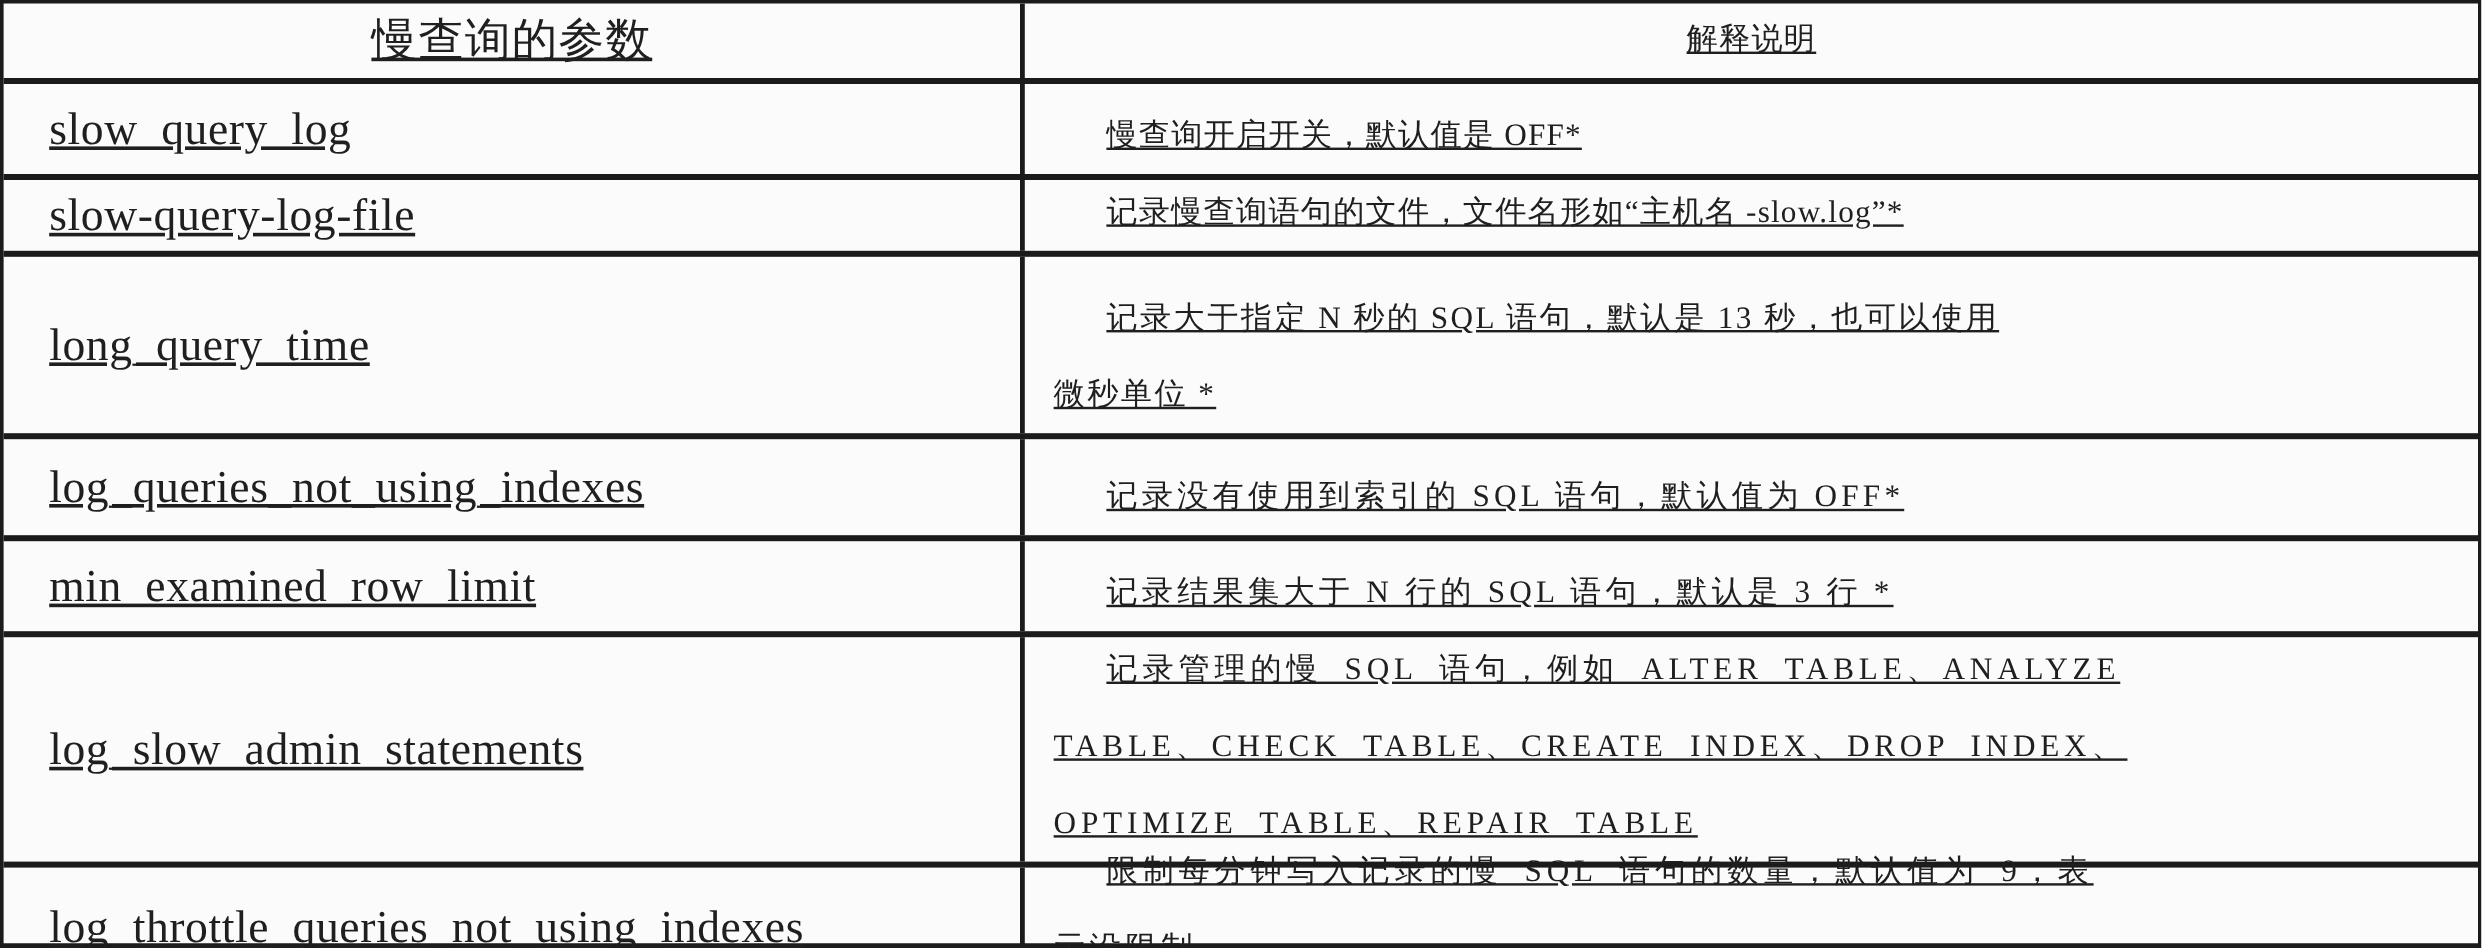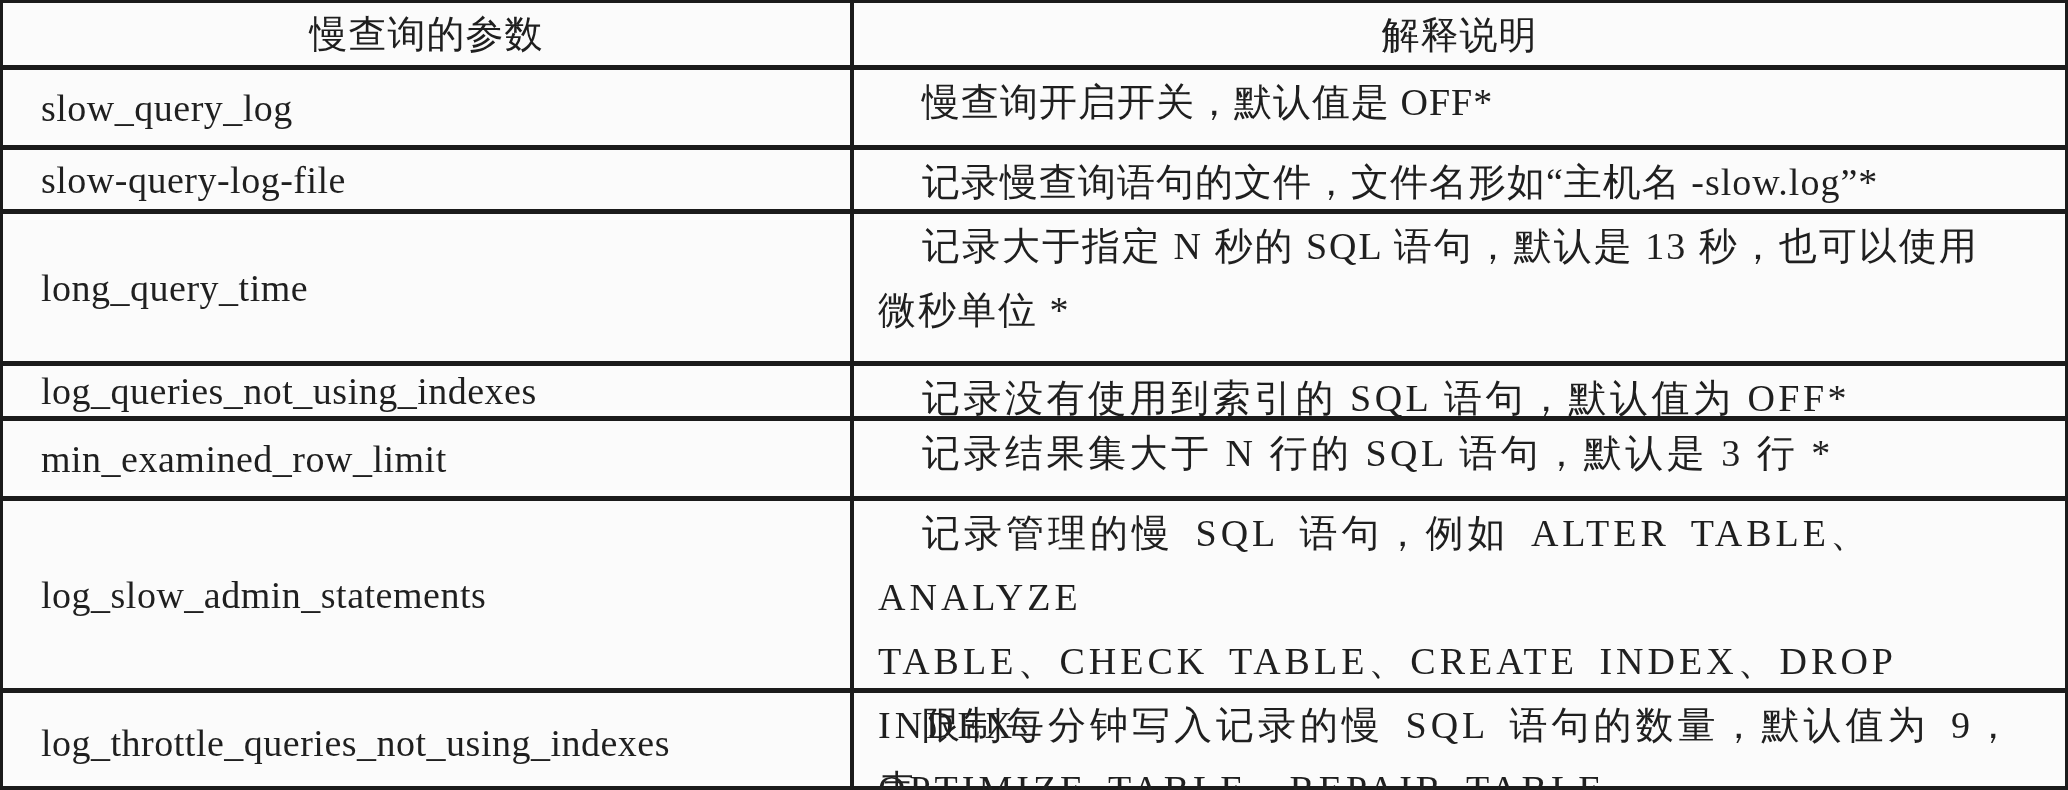--- a/index.html
+++ b/index.html
@@ -11,7 +11,7 @@
   .tbl{
     position:absolute;left:0;top:0;width:2068px;height:790px;
     box-sizing:border-box;border:3px solid #1b1b1b;border-bottom-width:4px;
-    display:flex;flex-direction:column;background:#fbfbfb;
+    display:flex;flex-direction:column;background:#fbfbfb;text-decoration:underline;
   }
   .row{display:flex;box-sizing:border-box;flex:0 0 auto;}
   .row + .row{border-top:5px solid #1b1b1b;}

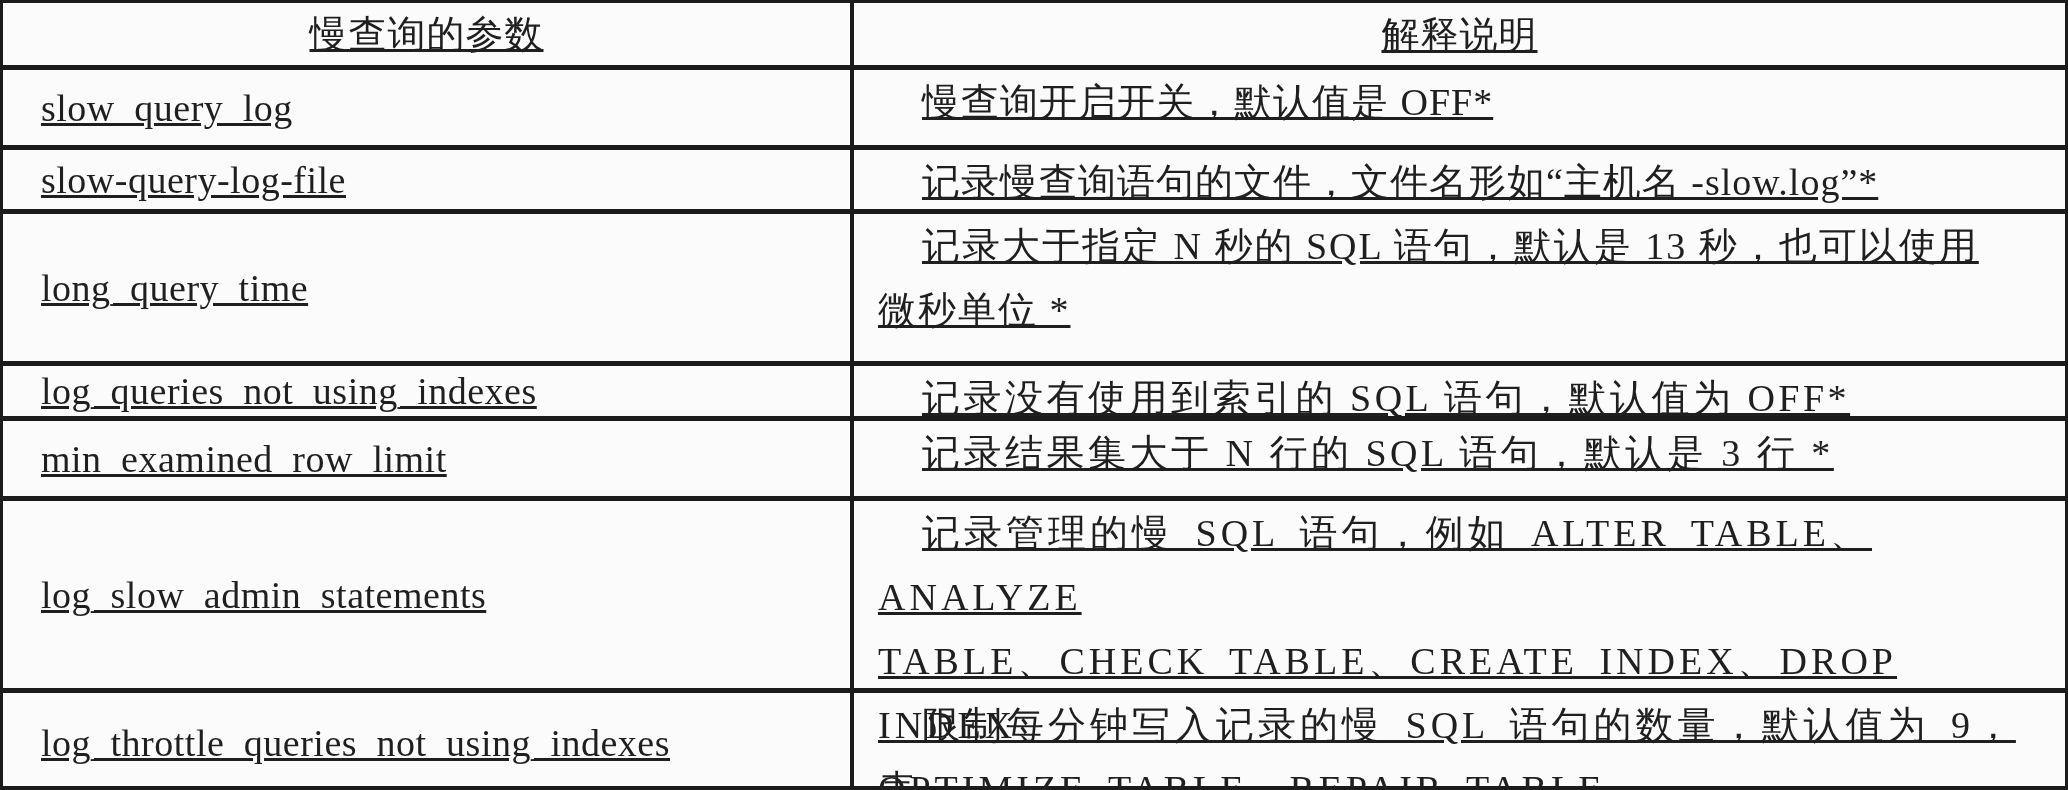--- a/index.html
+++ b/index.html
@@ -21,7 +21,7 @@
   }
   .cell-right{
     flex:1;box-sizing:border-box;border-left:4px solid #1b1b1b;
-    display:flex;align-items:flex-start;font-size:38px;min-width:0;
+    display:flex;align-items:flex-end;font-size:26px;min-width:0;
   }
   .txt{
     width:100%;box-sizing:border-box;padding:0 14px 0 24px;

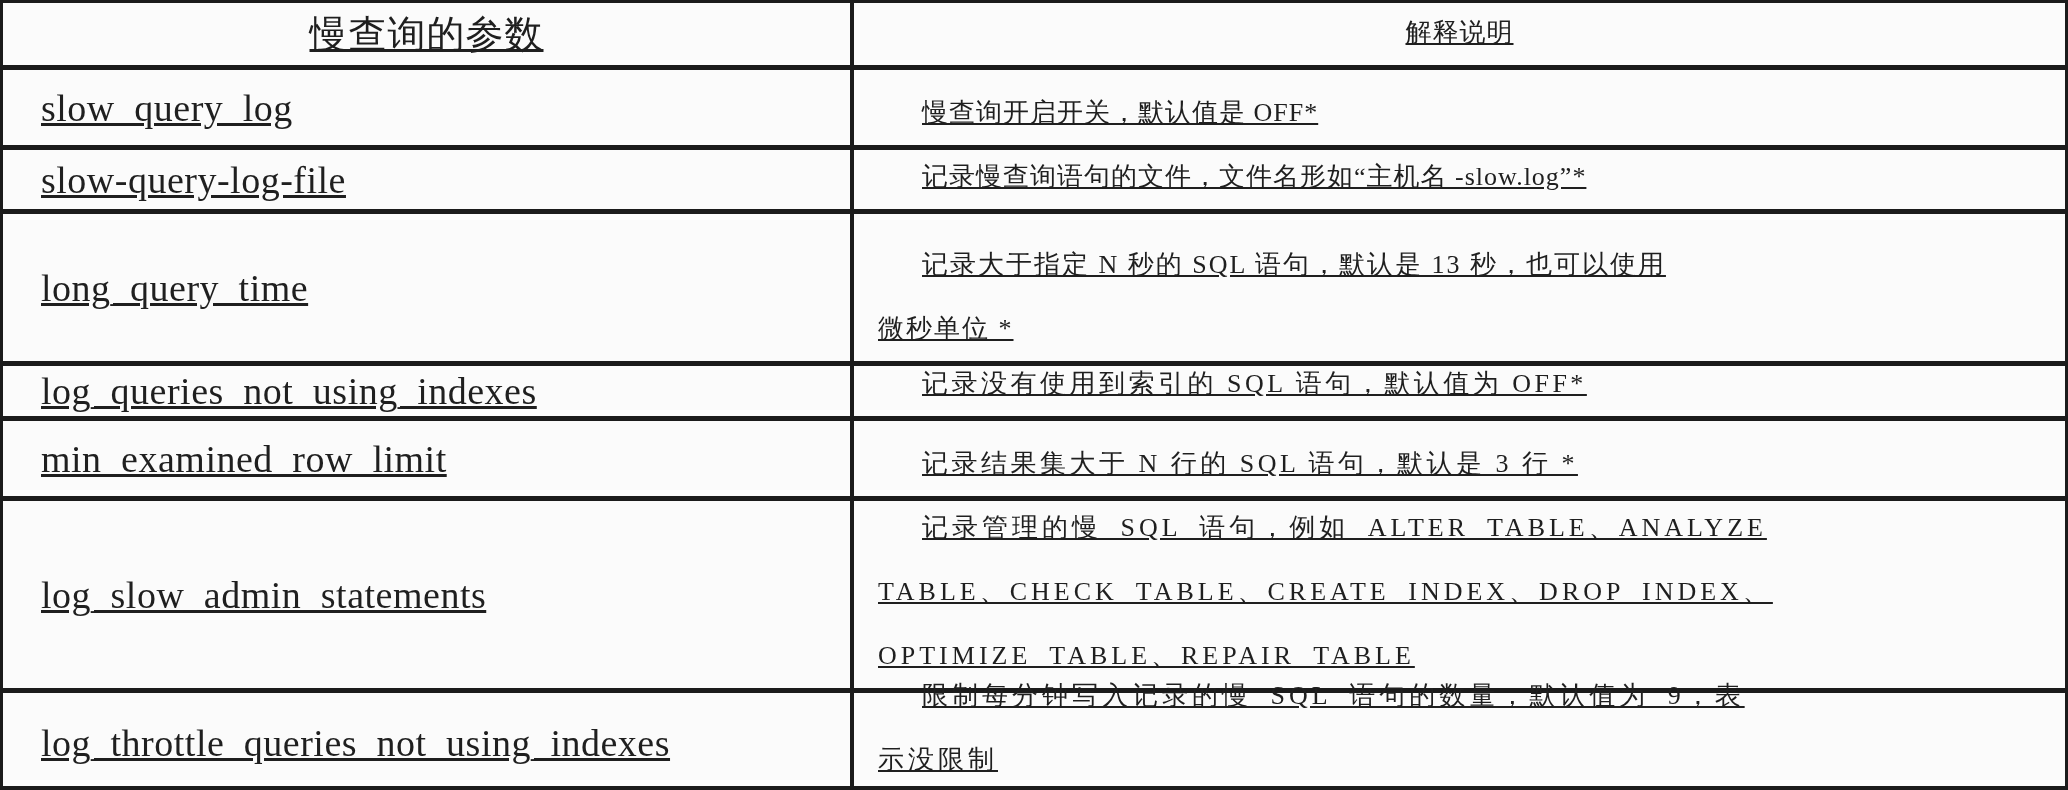--- a/index.html
+++ b/index.html
@@ -72,7 +72,7 @@
       </div>
     </div>
 
-    <div class="row" style="height:55px">
+    <div class="row" style="height:85px">
       <div class="cell-left">log_queries_not_using_indexes</div>
       <div class="cell-right">
         <div class="txt ls35">记录没有使用到索引的 SQL 语句，默认值为 OFF*</div>

